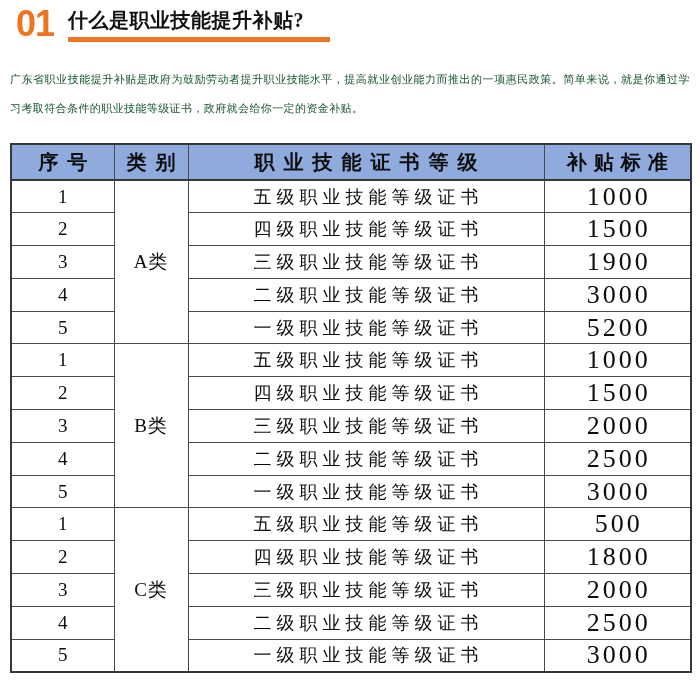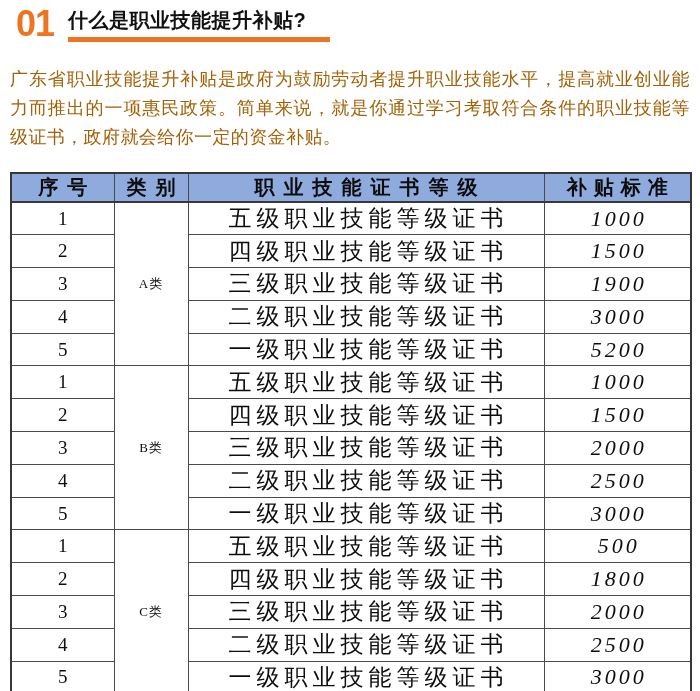--- a/index.html
+++ b/index.html
@@ -25,7 +25,7 @@
     letter-spacing:-1px;
     color:var(--accent);
   }
-  .title-wrap{margin-left:14px;padding-top:3px;}
+  .title-wrap{margin-left:14px;padding-top:3px;font-family:Liberation Serif, serif;}
   .sec-title{
     margin:0;
     font-size:20px;

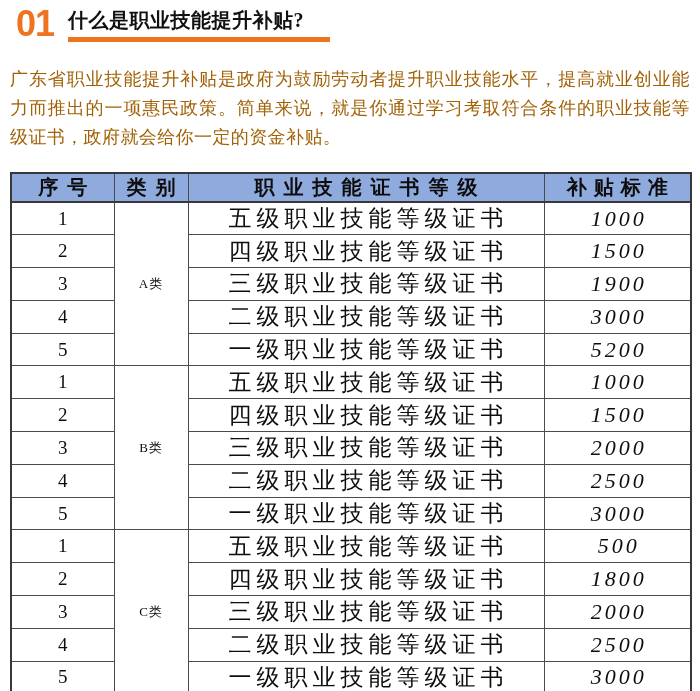--- a/index.html
+++ b/index.html
@@ -44,11 +44,11 @@
   
   .intro{
     margin:23px 10px 0 10px;
-    font-size:18px;
+    font-size:11px;
     line-height:29px;
     letter-spacing:0.4px;
     text-align:justify;
-    color:#a16207;
+    color:#14532d;
   }
 
   

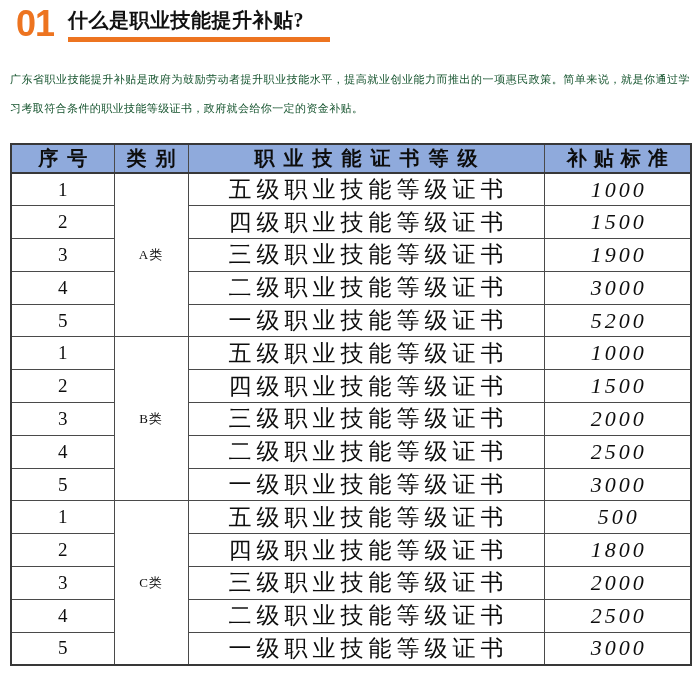--- a/index.html
+++ b/index.html
@@ -73,7 +73,7 @@
     overflow:hidden;
     white-space:nowrap;
   }
-  thead tr{height:29px;}
+  thead tr{height:36px;}
   th{
     background:var(--headerblue);
     font-size:20px;

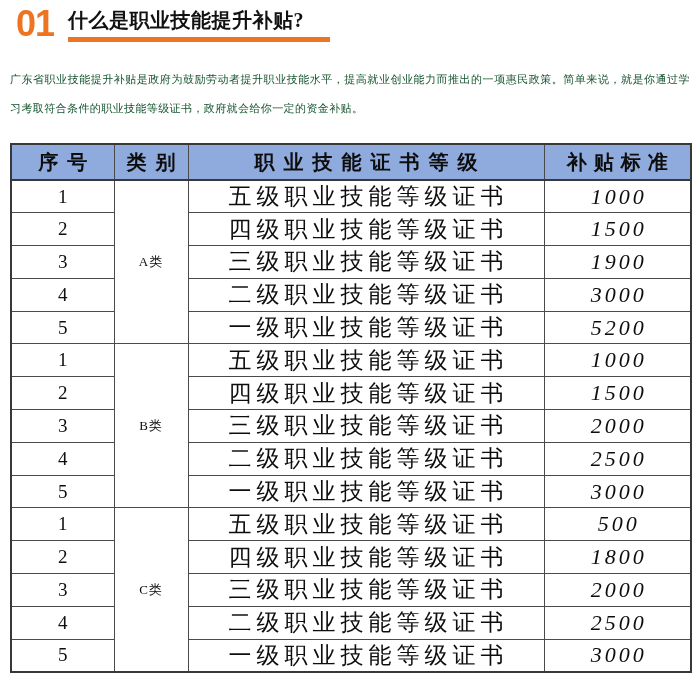--- a/index.html
+++ b/index.html
@@ -86,7 +86,7 @@
   tbody tr{height:32.8px;}
   td.seq{font-size:19px;letter-spacing:0;}
   td.cat{font-size:13px;letter-spacing:1px;}
-  td.cert{font-size:23px;letter-spacing:5px;text-indent:5px;}
+  td.cert{font-size:18px;letter-spacing:5px;text-indent:5px;}
   td.amt{font-size:22px;letter-spacing:3px;text-indent:3px;font-style:italic;}
 </style>
 </head>

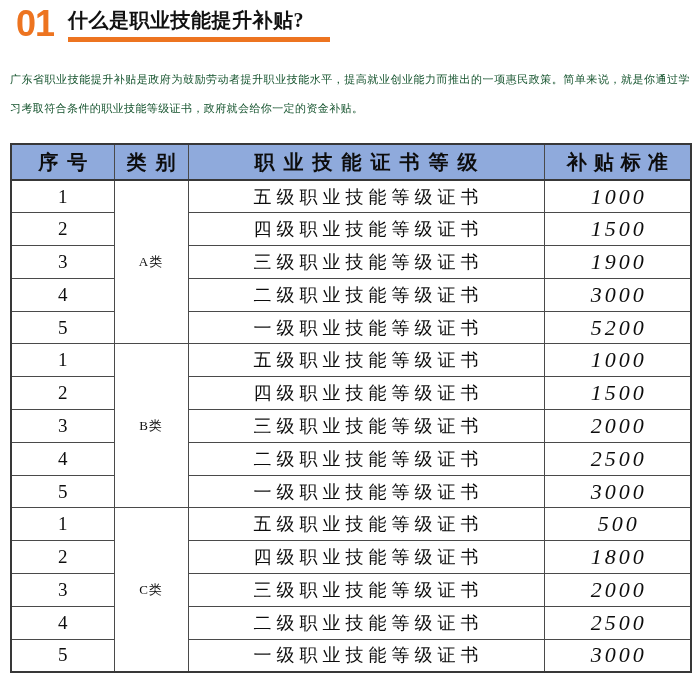--- a/index.html
+++ b/index.html
@@ -87,7 +87,7 @@
   td.seq{font-size:19px;letter-spacing:0;}
   td.cat{font-size:13px;letter-spacing:1px;}
   td.cert{font-size:18px;letter-spacing:5px;text-indent:5px;}
-  td.amt{font-size:22px;letter-spacing:3px;text-indent:3px;font-style:italic;}
+  td.amt{font-size:26px;letter-spacing:3px;text-indent:3px;}
 </style>
 </head>
 <body style="--accent: #ED7420; --headerblue: #8FAADC;">

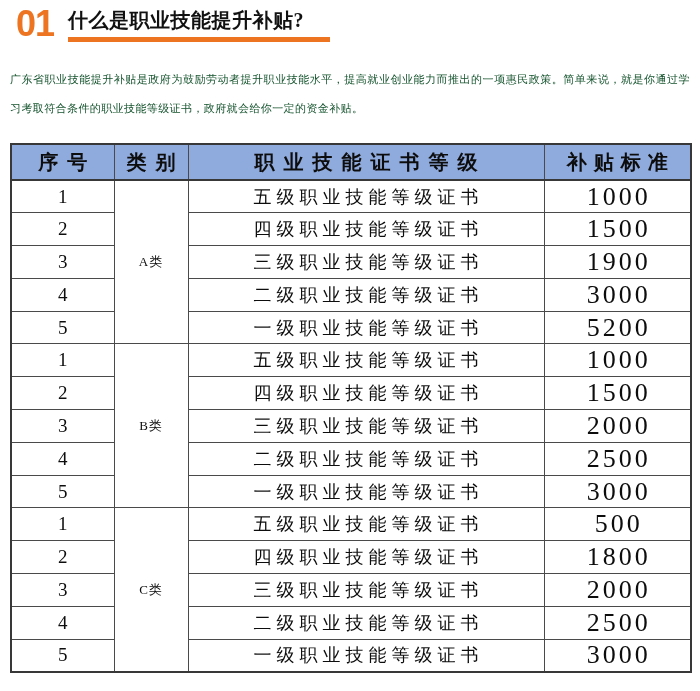--- a/index.html
+++ b/index.html
@@ -85,7 +85,7 @@
   th.th-amt{letter-spacing:7px;text-indent:7px;}
   tbody tr{height:32.8px;}
   td.seq{font-size:19px;letter-spacing:0;}
-  td.cat{font-size:13px;letter-spacing:1px;}
+  td.cat{font-size:19px;letter-spacing:1px;}
   td.cert{font-size:18px;letter-spacing:5px;text-indent:5px;}
   td.amt{font-size:26px;letter-spacing:3px;text-indent:3px;}
 </style>

